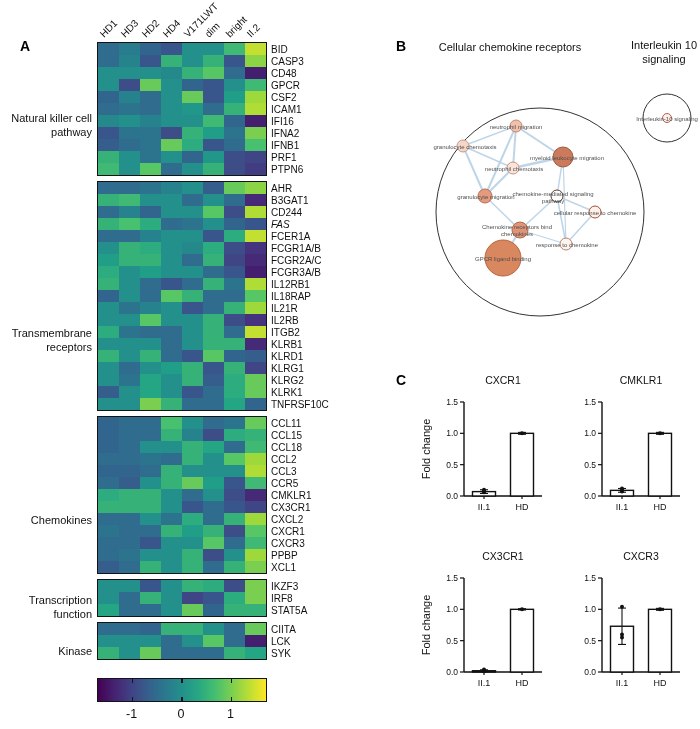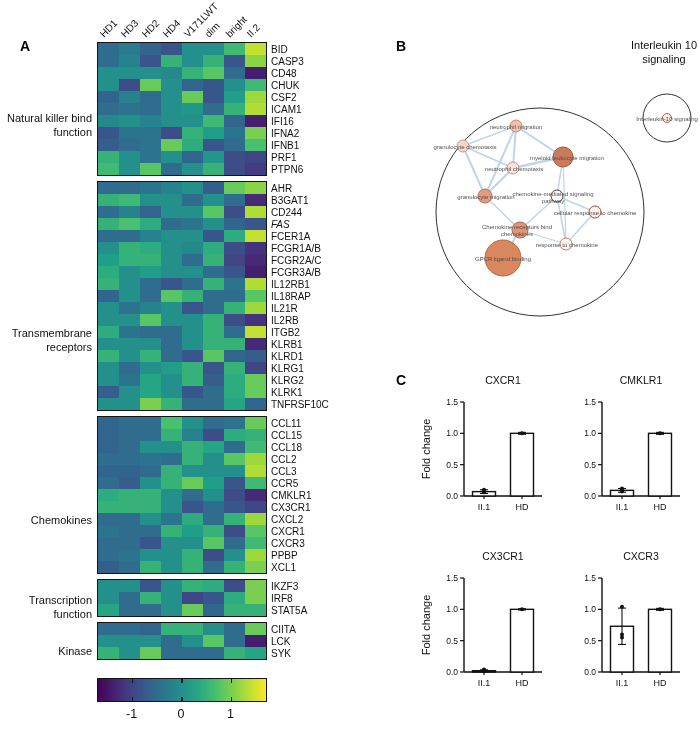--- a/index.html
+++ b/index.html
@@ -621,6 +621,7 @@
       <div class="cb-label" style="left: 230.412px;">1</div>
     </div>
 
+  <div class="net-title" style="left:430px;top:40px;width:160px;">Cellular chemokine receptors</div>
   <div class="net-title" style="left:622px;top:38px;width:84px;">Interleukin 10 signaling</div>
   <div id="network-holder">
       <svg width="305" height="300" style="left:395px;top:28px;">

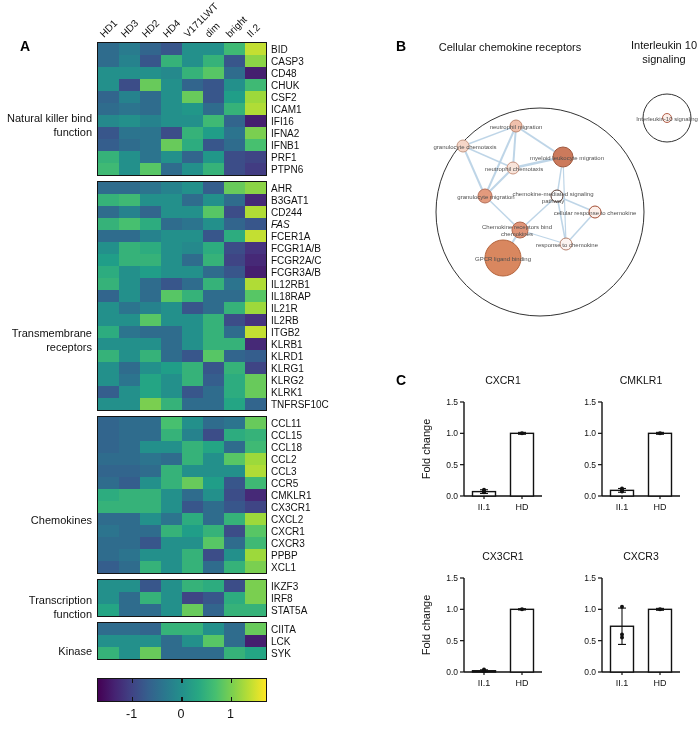--- a/index.html
+++ b/index.html
@@ -553,7 +553,7 @@
       <div class="gene-label" style="top: 49.5px;">BID</div>
       <div class="gene-label" style="top: 61.5px;">CASP3</div>
       <div class="gene-label" style="top: 73.5px;">CD48</div>
-      <div class="gene-label" style="top: 85.5px;">CHUK</div>
+      <div class="gene-label" style="top: 85.5px;">GPCR</div>
       <div class="gene-label" style="top: 97.5px;">CSF2</div>
       <div class="gene-label" style="top: 109.5px;">ICAM1</div>
       <div class="gene-label" style="top: 121.5px;">IFI16</div>

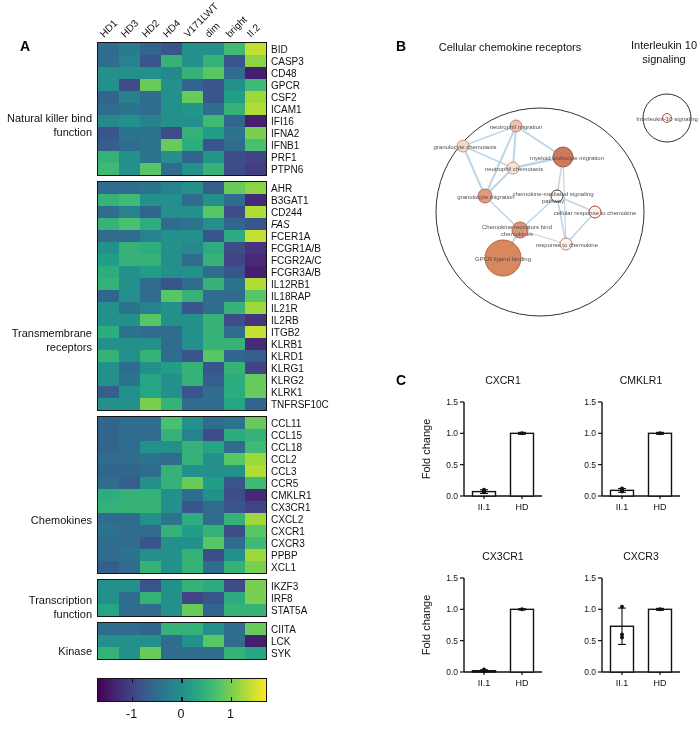--- a/index.html
+++ b/index.html
@@ -601,7 +601,7 @@
       <div class="gene-label" style="top: 653.5px;">SYK</div>
     </div>
   <div id="cat-labels">
-      <div class="cat-label" style="top: 125px;">Natural killer bind function</div>
+      <div class="cat-label" style="top: 125px;">Natural killer cell pathway</div>
       <div class="cat-label" style="top: 340px;">Transmembrane receptors</div>
       <div class="cat-label" style="top: 520px;">Chemokines</div>
       <div class="cat-label" style="top: 607px;">Transcription function</div>

